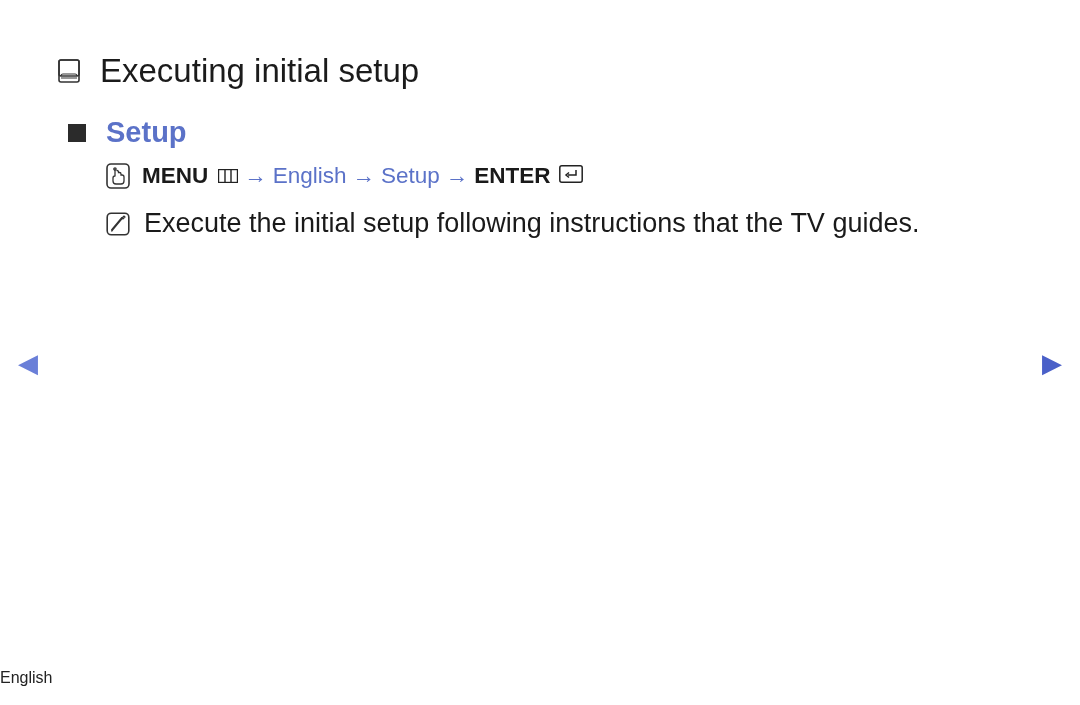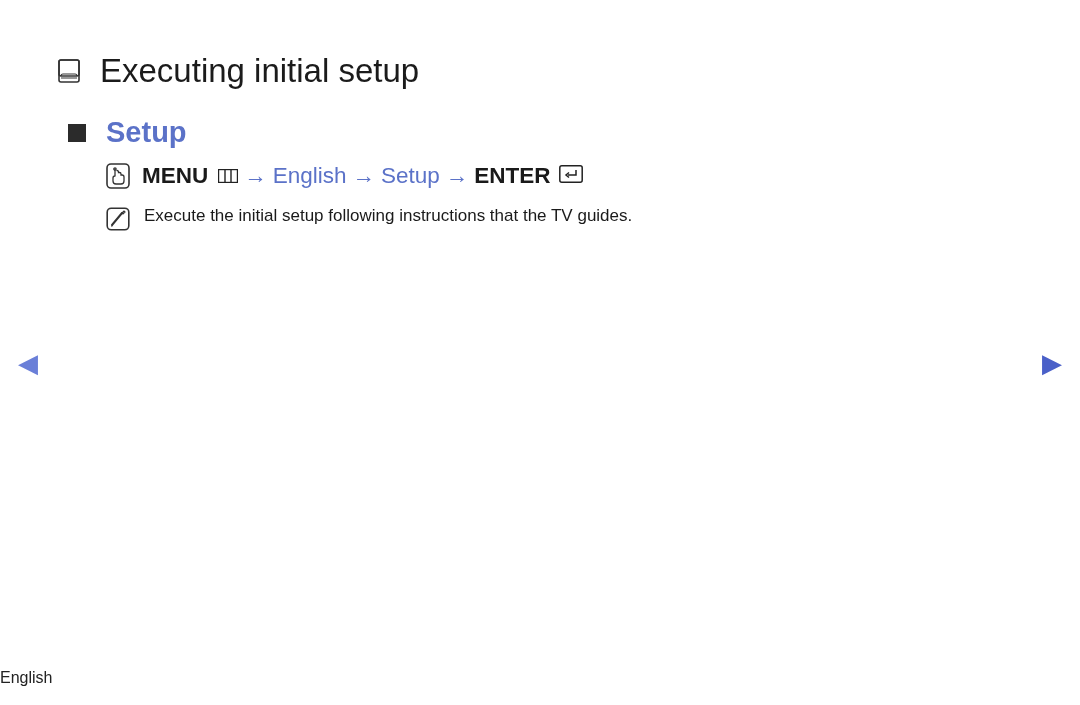--- a/index.html
+++ b/index.html
@@ -23,7 +23,7 @@
   .menu-glyph { display: inline-block; vertical-align: -2px; margin-left: 4px; }
   .enter-glyph { display: inline-block; vertical-align: -3px; margin-left: 2px; }
   .body-text { margin-left: 48px; font-size: 22.5px; line-height: 1.5; color: #1a1a1a; margin-bottom: 14px; max-width: 960px; }
-  .note-row { margin-left: 48px; font-size: 17px; line-height: 1.5; color: #1a1a1a; display: flex; align-items: flex-start; gap: 14px; }
+  .note-row { margin-left: 48px; font-size: 27px; line-height: 1.5; color: #1a1a1a; display: flex; align-items: flex-start; gap: 14px; }
   .note-icon { width: 24px; height: 24px; flex: 0 0 auto; margin-top: 4px; }
   .footer-lang { position: absolute; bottom: 18px; left: 0; right: 0; font-size: 16px; color: #222; }
 </style>

